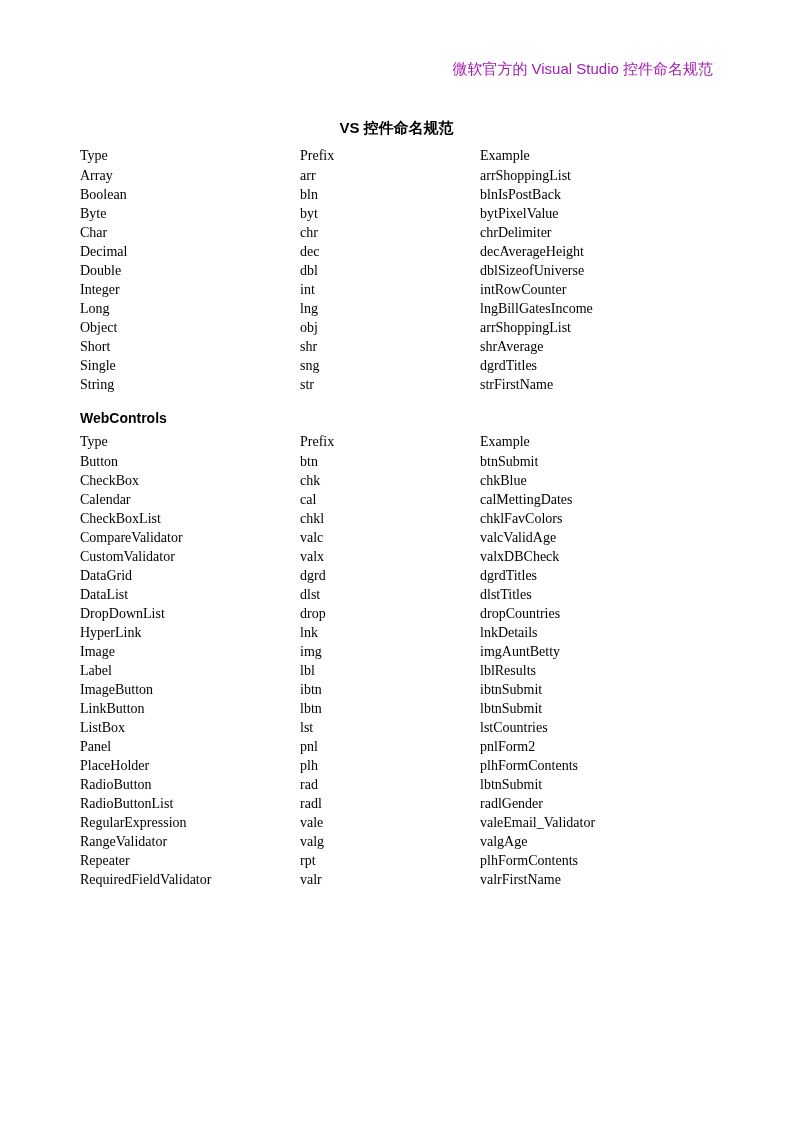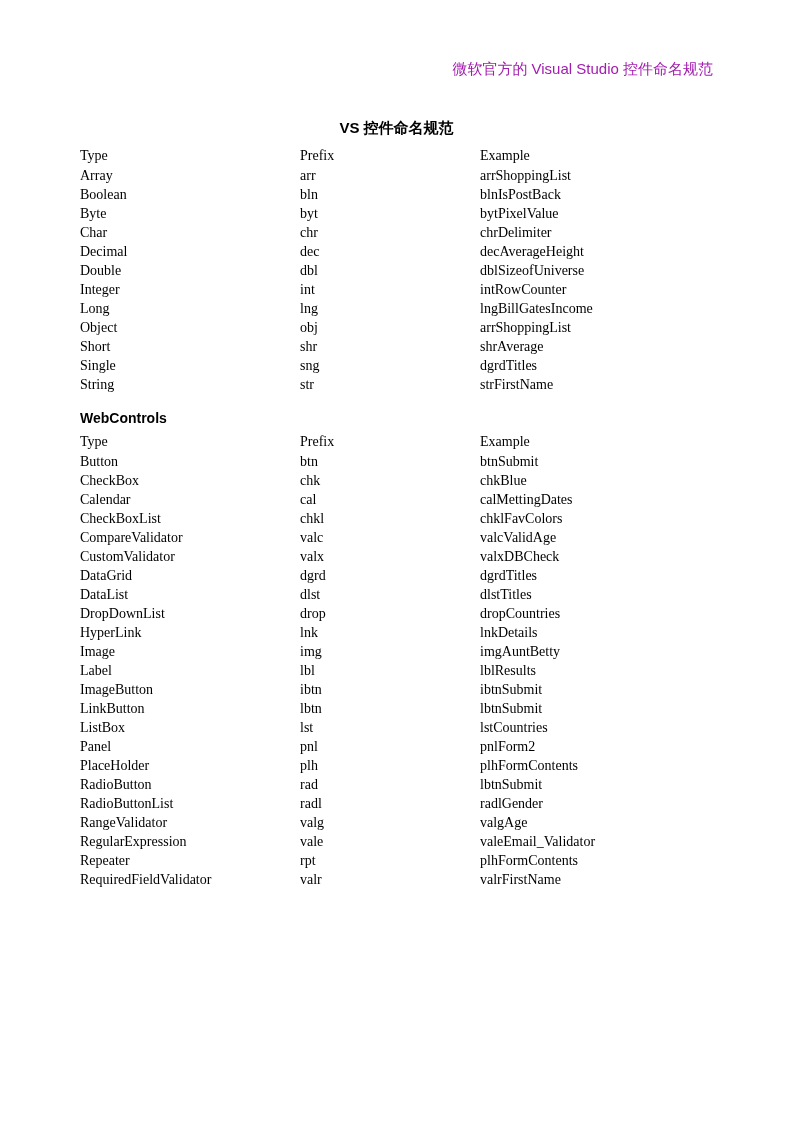--- a/index.html
+++ b/index.html
@@ -244,16 +244,16 @@
           <td class="col-example">radlGender</td>
         </tr>
         <tr>
+          <td class="col-type">RegularExpression</td>
+          <td class="col-prefix">vale</td>
+          <td class="col-example">valeEmail_Validator</td>
+        </tr>
+        <tr>
           <td class="col-type">RangeValidator</td>
           <td class="col-prefix">valg</td>
           <td class="col-example">valgAge</td>
         </tr>
         <tr>
-          <td class="col-type">RegularExpression</td>
-          <td class="col-prefix">vale</td>
-          <td class="col-example">valeEmail_Validator</td>
-        </tr>
-        <tr>
           <td class="col-type">Repeater</td>
           <td class="col-prefix">rpt</td>
           <td class="col-example">plhFormContents</td>

